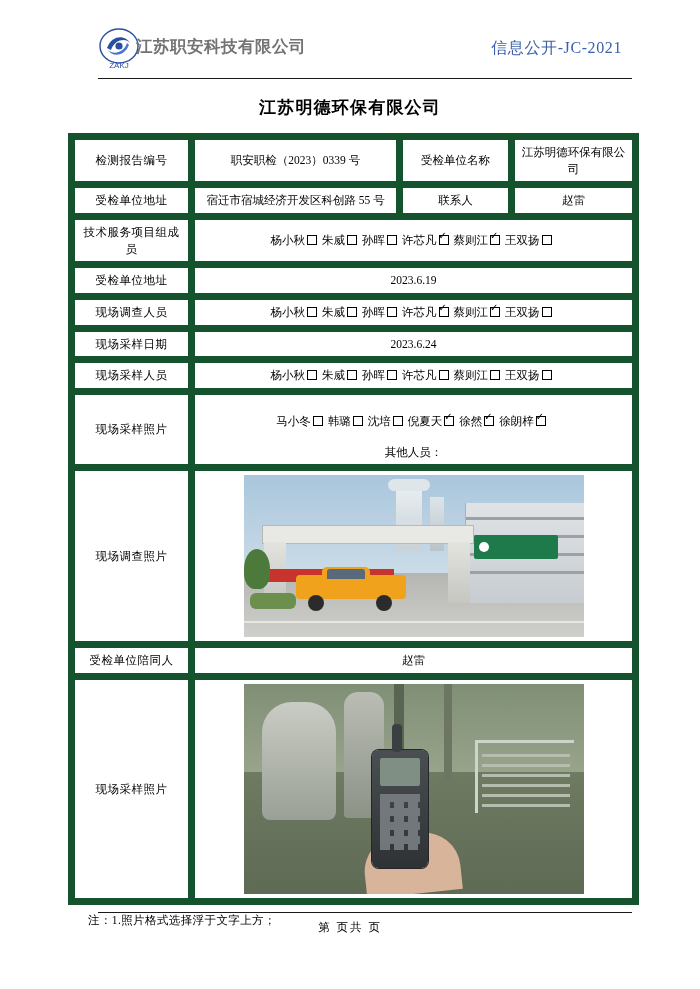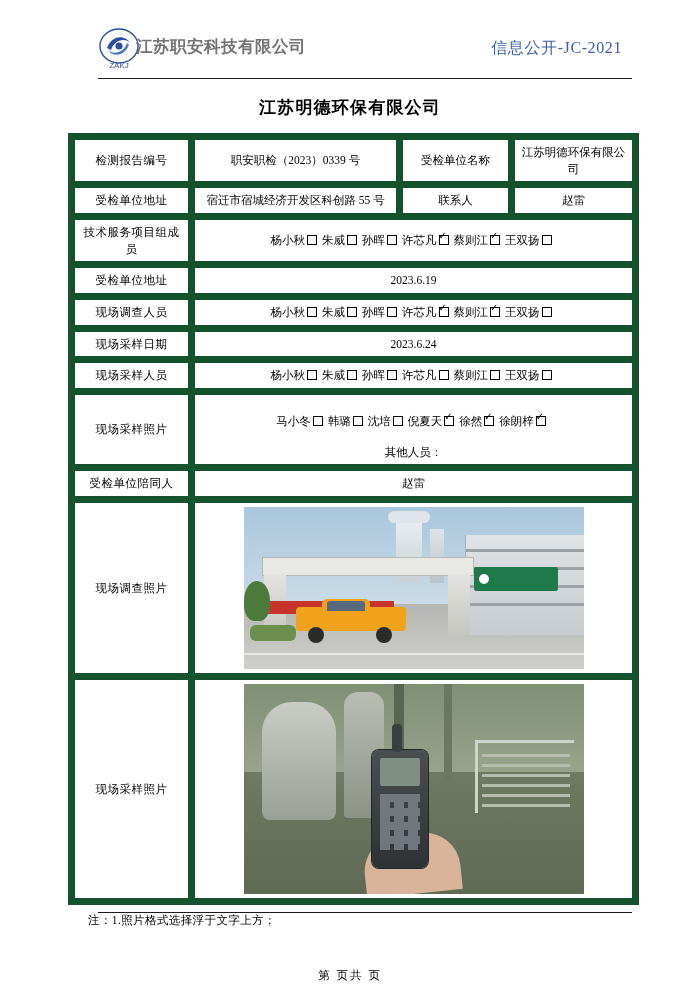--- a/index.html
+++ b/index.html
@@ -383,10 +383,6 @@
             <span class="sub-line members"><span class="member"><span>马小冬</span><span class="cb"></span></span><span class="member"><span>韩璐</span><span class="cb"></span></span><span class="member"><span>沈培</span><span class="cb"></span></span><span class="member"><span>倪夏天</span><span class="cb checked"></span></span><span class="member"><span>徐然</span><span class="cb checked"></span></span><span class="member"><span>徐朗梓</span><span class="cb checked"></span></span></span>
             <span class="sub-line">其他人员：</span>
           </td>
-        </tr>
-        <tr>
-          <td class="label">受检单位陪同人</td>
-          <td colspan="3">赵雷</td>
         </tr>
         <tr>
           <td class="label">现场调查照片</td>
@@ -419,6 +415,10 @@
           </td>
         </tr>
         <tr>
+          <td class="label">受检单位陪同人</td>
+          <td colspan="3">赵雷</td>
+        </tr>
+        <tr>
           <td class="label">现场采样照片</td>
           <td colspan="3" class="photo-cell">
             <div class="photo-frame ph2">

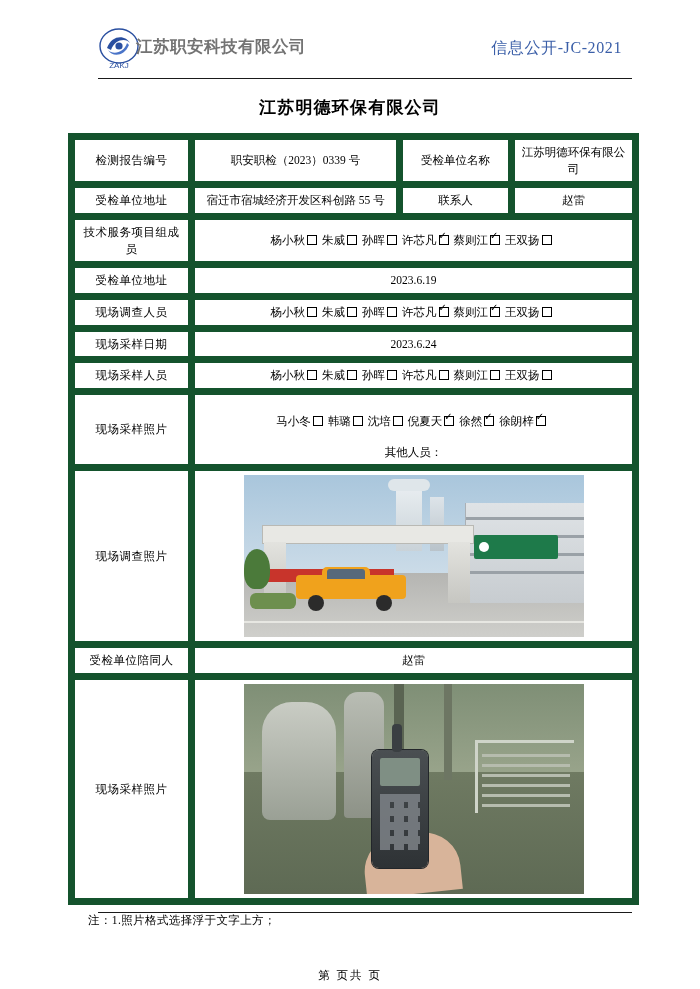--- a/index.html
+++ b/index.html
@@ -308,7 +308,7 @@
     position: absolute;
     left: 0;
     right: 0;
-    top: 968px;
+    top: 920px;
     text-align: center;
     font-size: 11.5px;
     letter-spacing: 2px;

